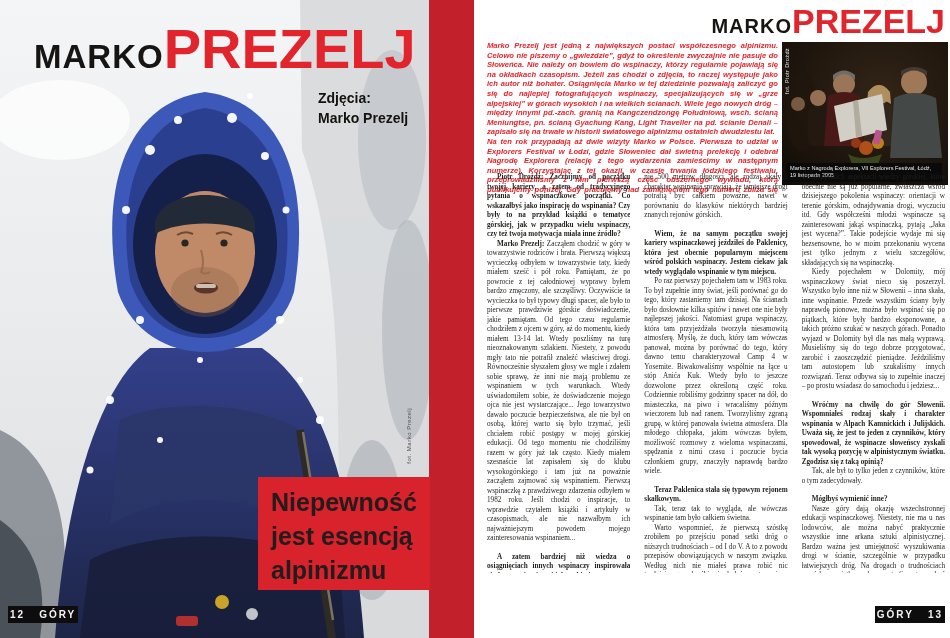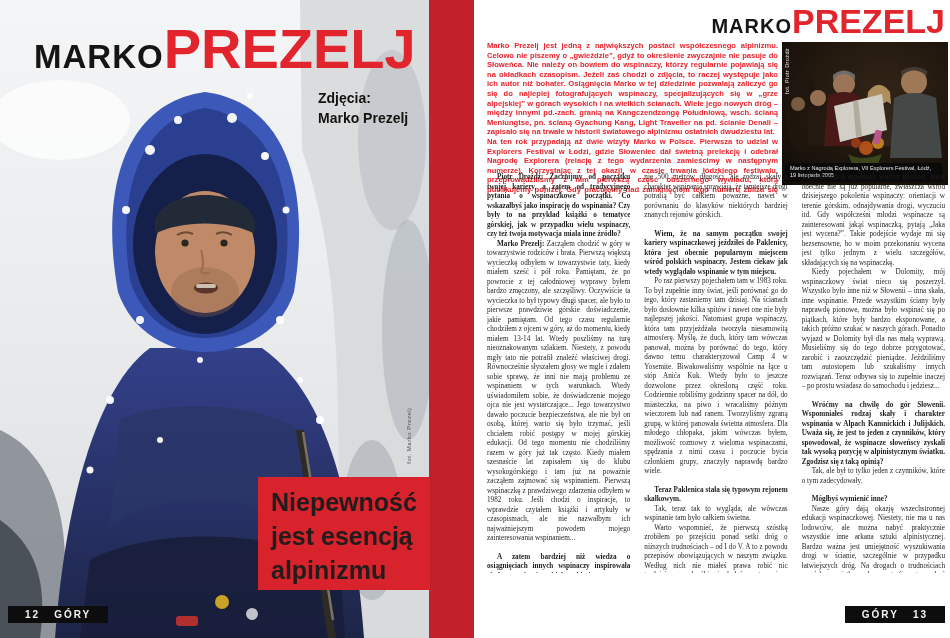--- a/index.html
+++ b/index.html
@@ -29,7 +29,7 @@
   .right-title .t-black{font-size:20px;font-weight:700;color:#171513;letter-spacing:1px;}
   .right-title .t-red{font-size:34px;font-weight:800;color:var(--title_red,#e2242d);}
   .intro{position:absolute;left:13px;top:41px;width:291px;height:156px;overflow:hidden;
-         color:var(--intro_red,#e8232b);font-size:7.6px;font-weight:700;line-height:9.6px;text-align:justify;}
+         color:var(--intro_red,#e8232b);font-size:7.6px;font-weight:700;line-height:9.6px;text-align:justify;font-style:italic;}
   .intro p{margin:0;}
   .event-photo{position:absolute;left:308px;top:42px;width:166px;height:143px;margin:0;}
   .event-photo svg{position:absolute;left:0;top:0;width:166px;height:143px;display:block;}

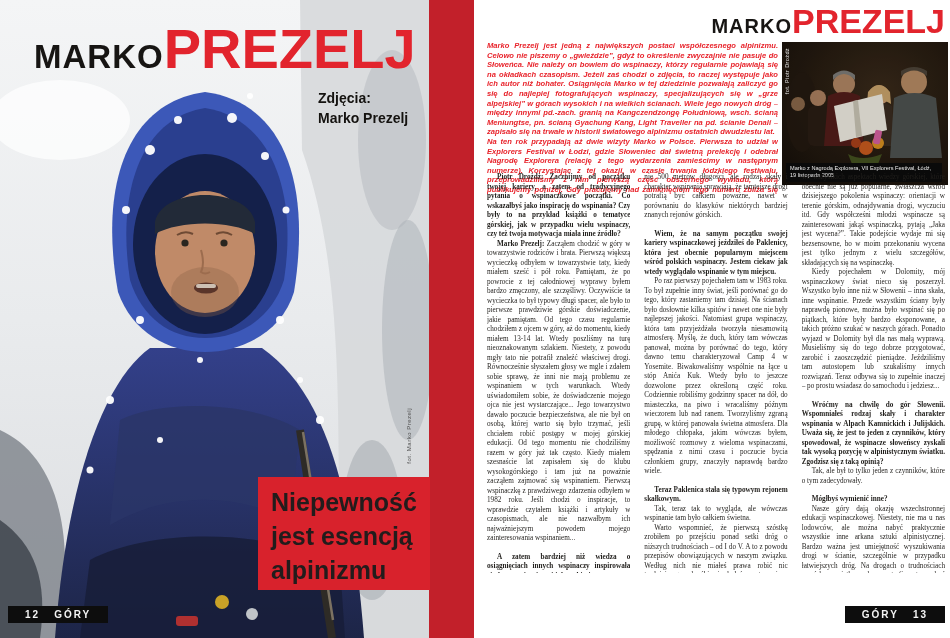--- a/index.html
+++ b/index.html
@@ -18,7 +18,7 @@
   .photo-credit-vert{position:absolute;left:406px;top:408px;writing-mode:vertical-rl;transform:rotate(180deg);
                font-size:6px;color:#4f4f4f;letter-spacing:.5px;}
   .footer{position:absolute;top:606px;background:var(--footer_bg,#0d0d0d);color:#f4f4f4;font-weight:700;
-          font-size:10px;padding:3px 17px;letter-spacing:2px;white-space:nowrap;}
+          font-size:10px;padding:3px 2px;letter-spacing:2px;white-space:nowrap;}
   .footer-left{left:8px;}
   .footer-left span:first-child{margin-right:14px;}
   .footer-right{right:5px;}

